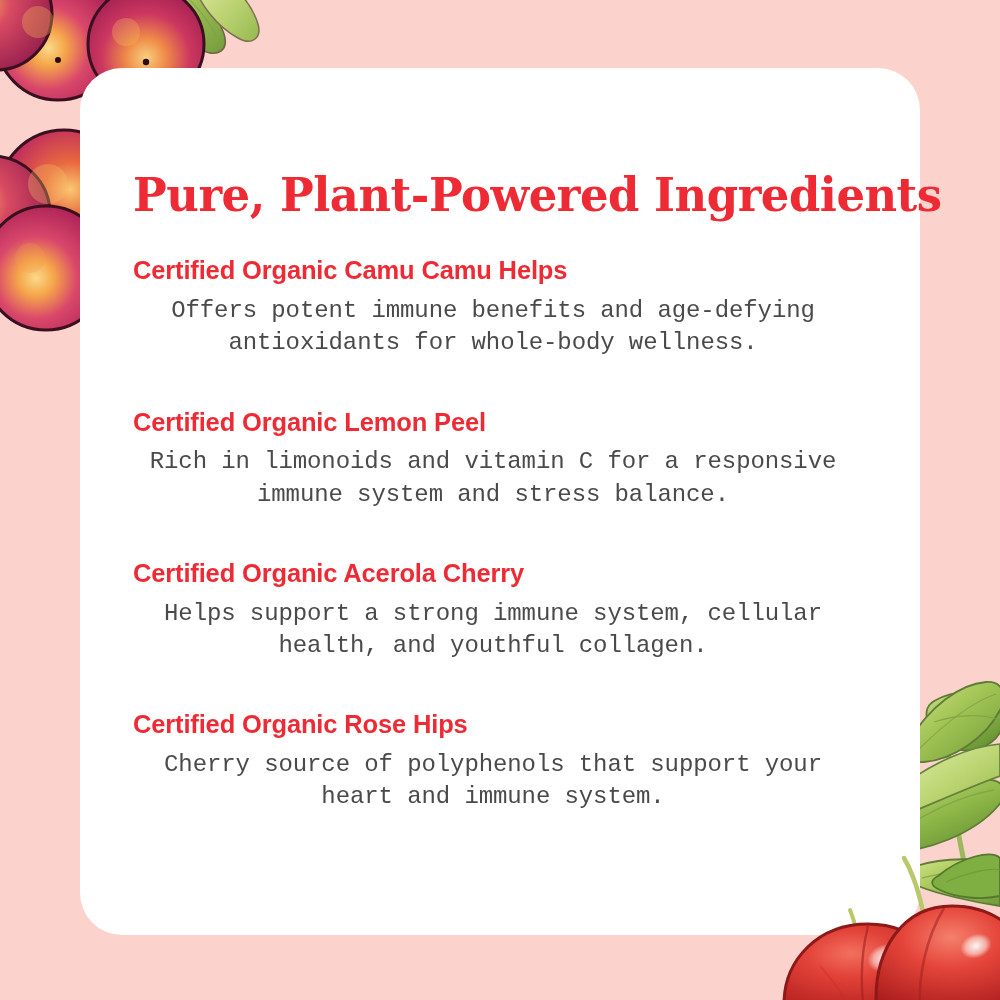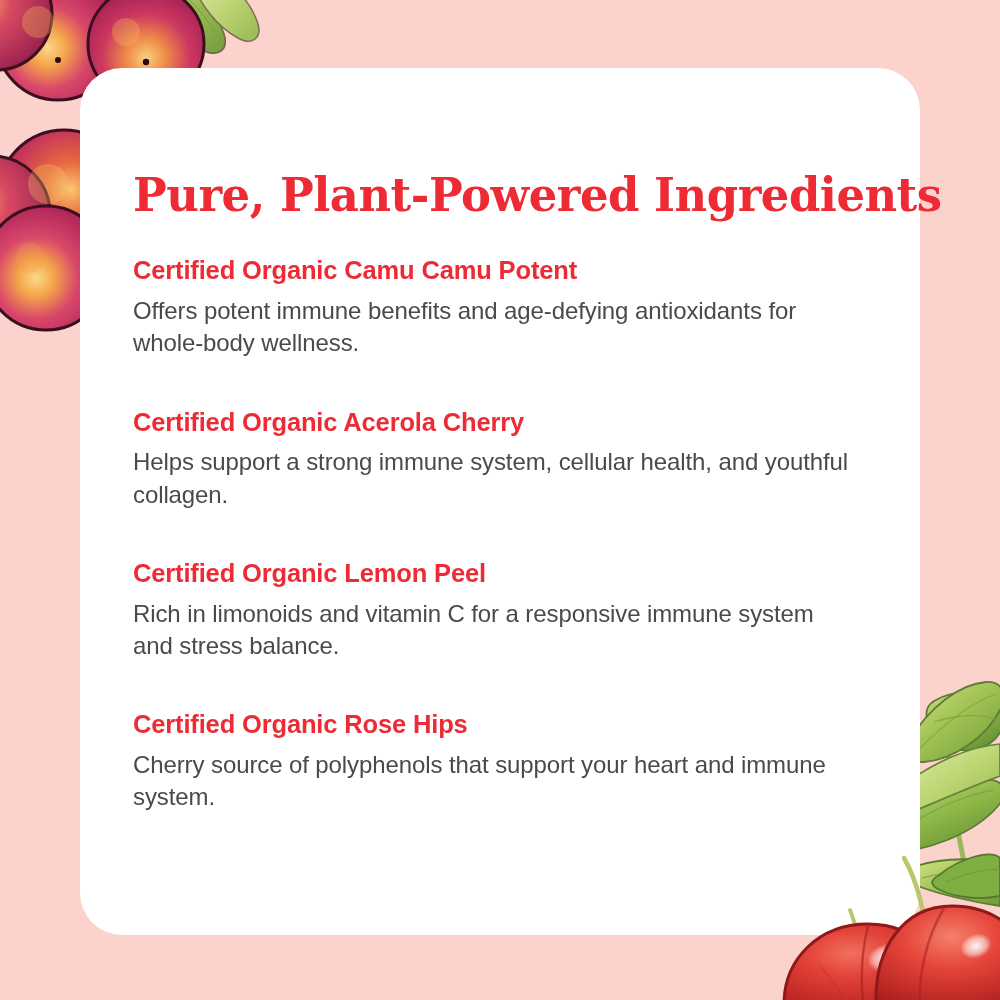--- a/index.html
+++ b/index.html
@@ -218,7 +218,7 @@
 
     <ul class="ingredient-list">
       <li class="ingredient-item">
-        <h2 class="ingredient-name">Certified Organic Camu Camu Potent</h2>
+        <h2 class="ingredient-name">Certified Organic Camu Camu Helps</h2>
         <p class="ingredient-desc">Offers potent immune benefits and age-defying antioxidants for whole-body wellness.</p>
       </li>
       <li class="ingredient-item">

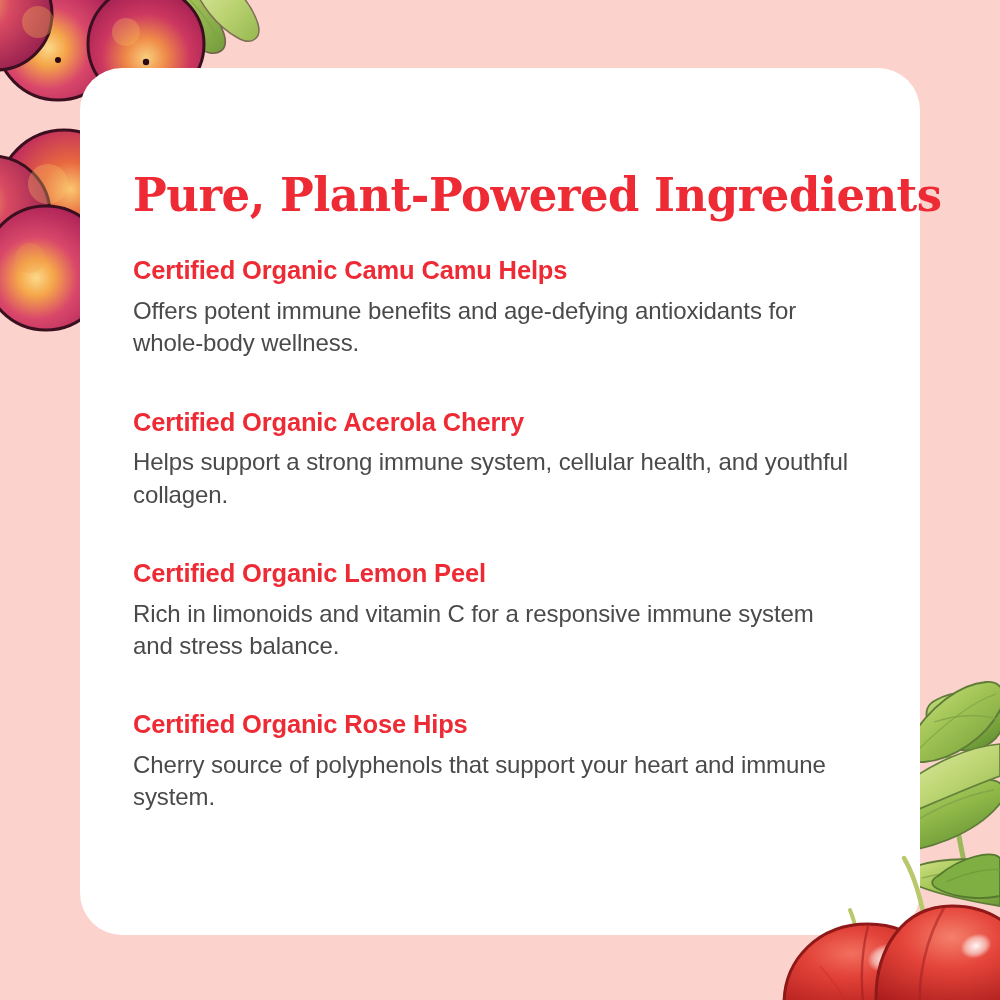--- a/index.html
+++ b/index.html
@@ -85,7 +85,7 @@
     margin: 0 0 9px 0;
   }
   .ingredient-desc {
-    font-family: Liberation Sans, sans-serif;
+    font-family: Liberation Mono, monospace;
     font-weight: normal;
     font-size: 24px;
     line-height: 1.35;
@@ -93,6 +93,7 @@
     letter-spacing: -0.1px;
     margin: 0;
     max-width: 720px;
+    text-align: center;
   }
 </style>
 </head>

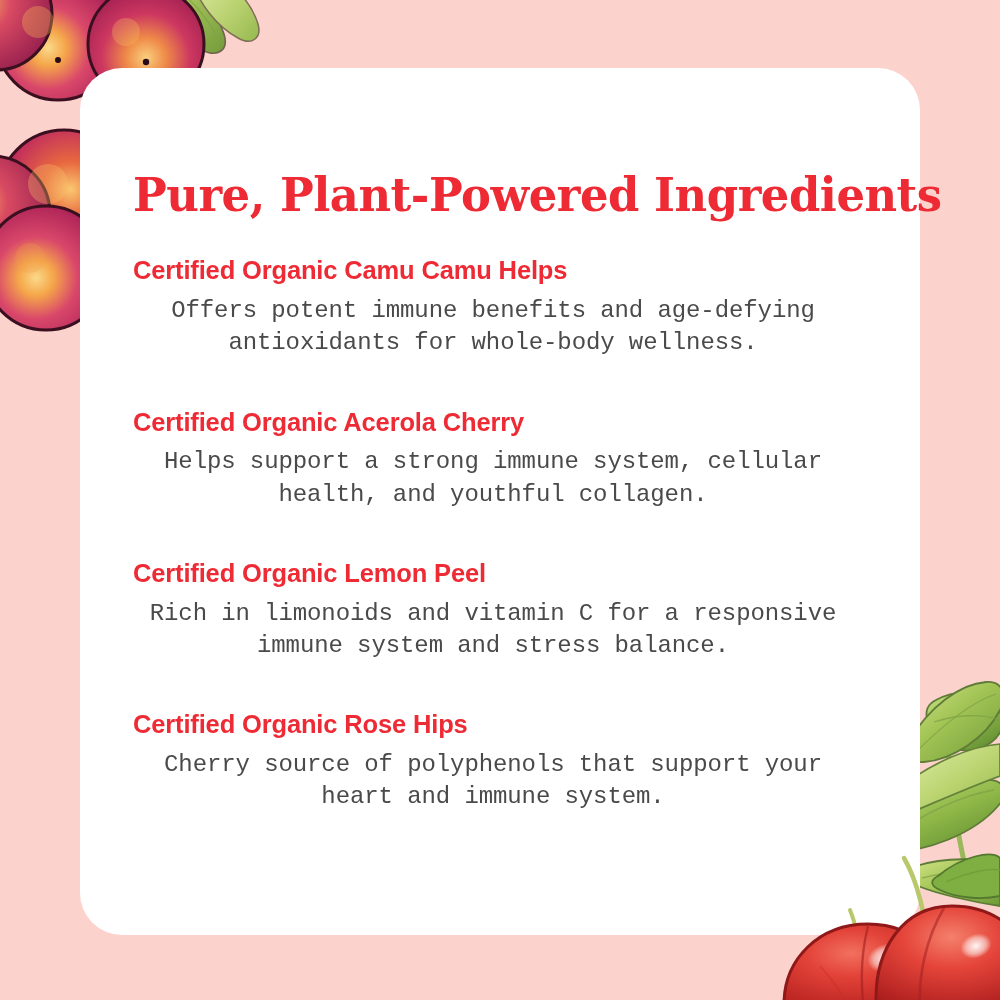--- a/index.html
+++ b/index.html
@@ -223,12 +223,12 @@
         <p class="ingredient-desc">Offers potent immune benefits and age-defying antioxidants for whole-body wellness.</p>
       </li>
       <li class="ingredient-item">
+        <h2 class="ingredient-name">Certified Organic Lemon Peel</h2>
+        <p class="ingredient-desc">Rich in limonoids and vitamin C for a responsive immune system and stress balance.</p>
+      </li>
+      <li class="ingredient-item">
         <h2 class="ingredient-name">Certified Organic Acerola Cherry</h2>
         <p class="ingredient-desc">Helps support a strong immune system, cellular health, and youthful collagen.</p>
-      </li>
-      <li class="ingredient-item">
-        <h2 class="ingredient-name">Certified Organic Lemon Peel</h2>
-        <p class="ingredient-desc">Rich in limonoids and vitamin C for a responsive immune system and stress balance.</p>
       </li>
       <li class="ingredient-item">
         <h2 class="ingredient-name">Certified Organic Rose Hips</h2>

